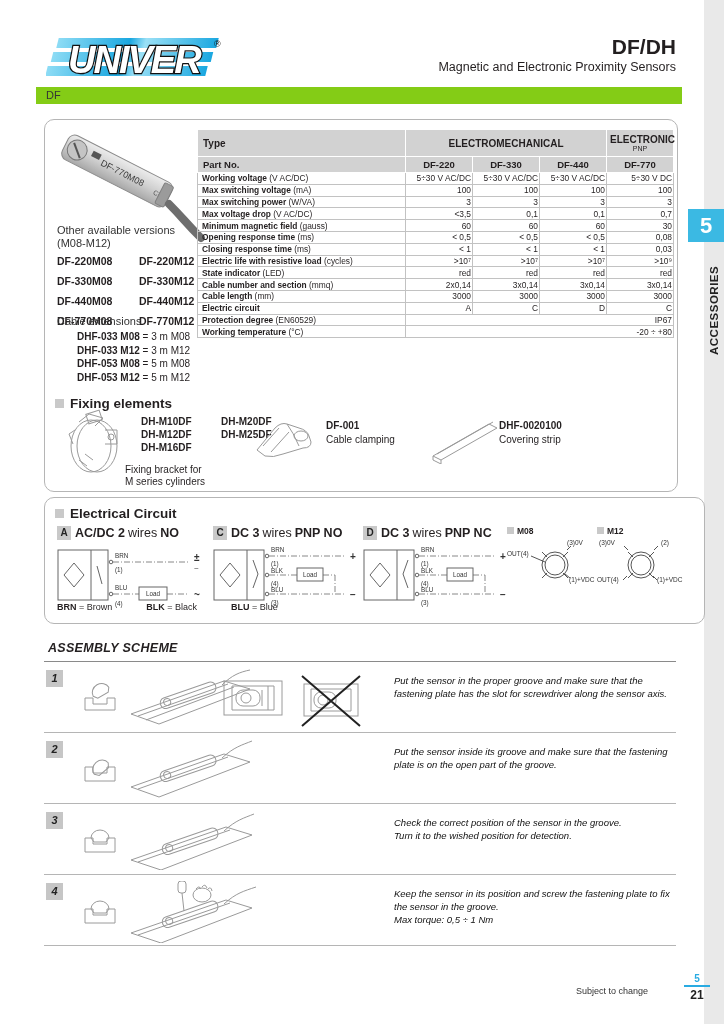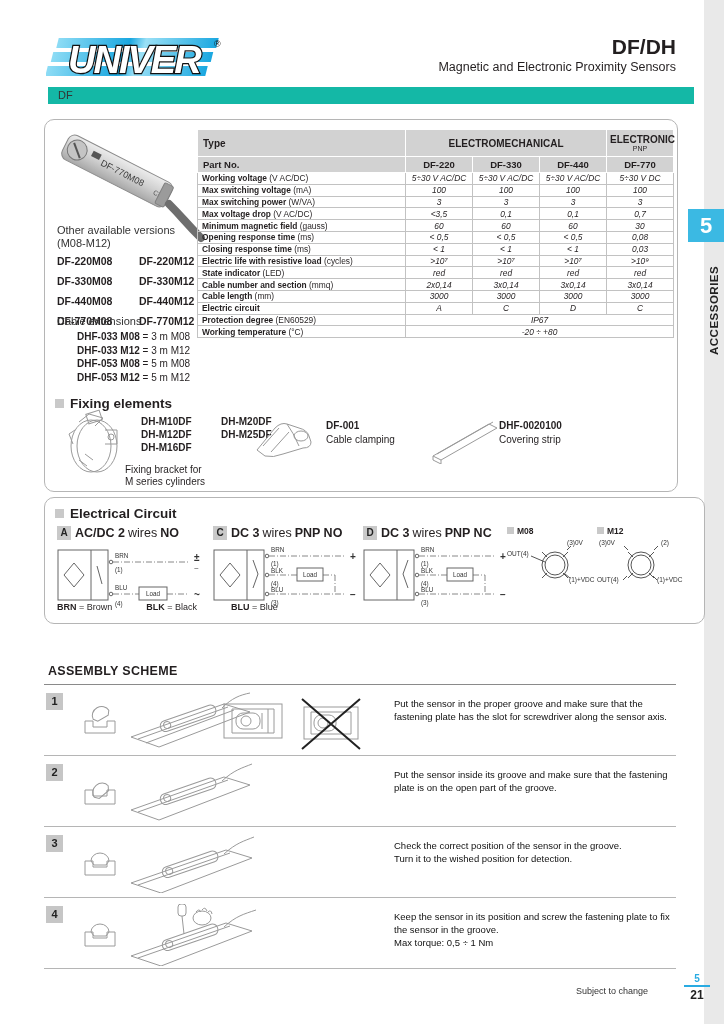--- a/index.html
+++ b/index.html
@@ -18,7 +18,7 @@
   .title-block{position:absolute;right:48px;top:36px;text-align:right;}
   .doc-title{font-size:21px;font-weight:bold;line-height:22px;}
   .doc-subtitle{font-size:12.5px;margin-top:2px;}
-  .df-bar{position:absolute;left:48px;top:87px;width:646px;height:17px;background:#14b8a6;
+  .df-bar{position:absolute;left:36px;top:87px;width:646px;height:17px;background:#84cc16;
           font-size:11px;line-height:17px;padding-left:10px;box-sizing:border-box;color:#333;}
 
   

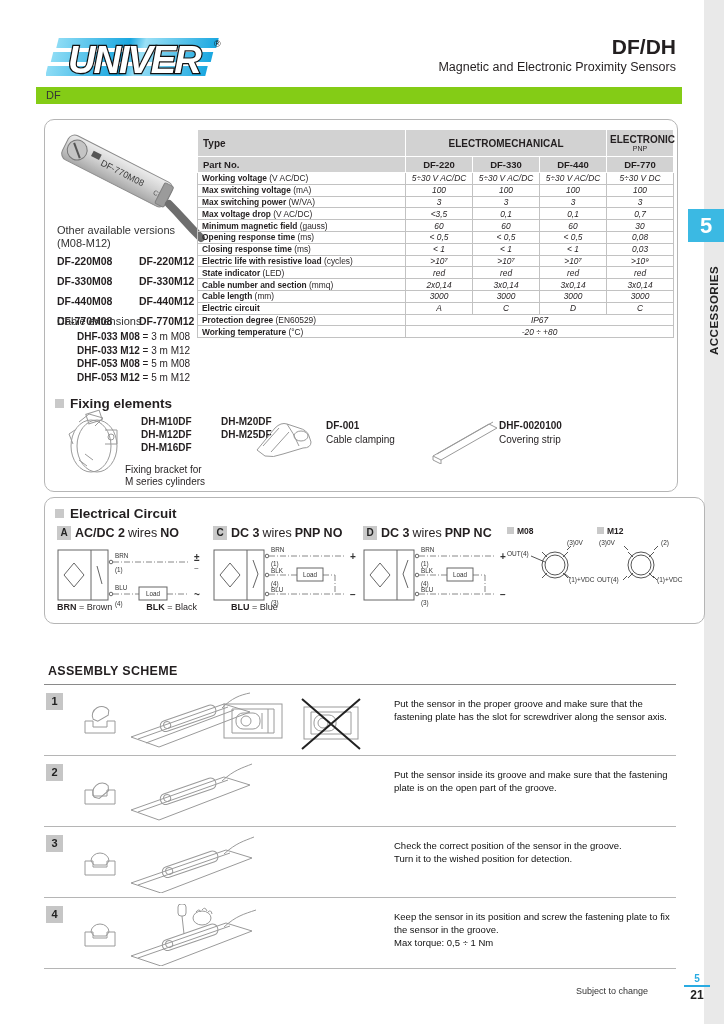--- a/index.html
+++ b/index.html
@@ -45,7 +45,7 @@
   .spec .pnp{display:block;font-size:7px;font-weight:normal;line-height:7px;}
   .spec td{border:1px solid #c2c2c2;font-size:8.4px;height:10.8px;line-height:10px;padding:0 4px;}
   .spec td.lbl b{font-weight:bold;}
-  .spec td.val{text-align:center;padding:0 1px;font-style:italic;}
+  .spec td.val{text-align:right;padding:0 1px;}
 
   
   .fix-title,.elec-title{position:absolute;left:10px;font-size:13.5px;font-weight:bold;}

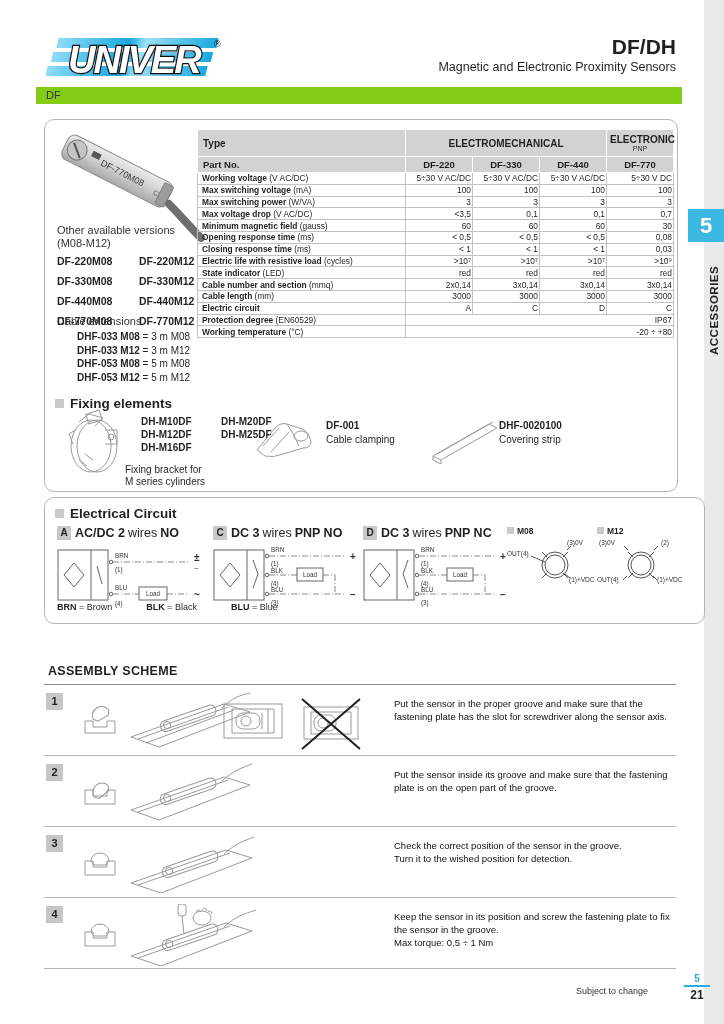--- a/index.html
+++ b/index.html
@@ -83,7 +83,7 @@
   .legend b{font-weight:bold;}
 
   
-  .assembly{position:absolute;left:44px;top:656px;width:632px;}
+  .assembly{position:absolute;left:44px;top:633px;width:632px;font-style:italic;}
   .asm-title{font-size:12.5px;font-weight:bold;letter-spacing:.3px;padding:8px 0 6px 4px;}
   .asm-rule{border:none;border-top:1px solid #8a8a8a;margin:0;}
   .step{position:relative;height:70px;border-bottom:1px solid #b5b5b5;}

